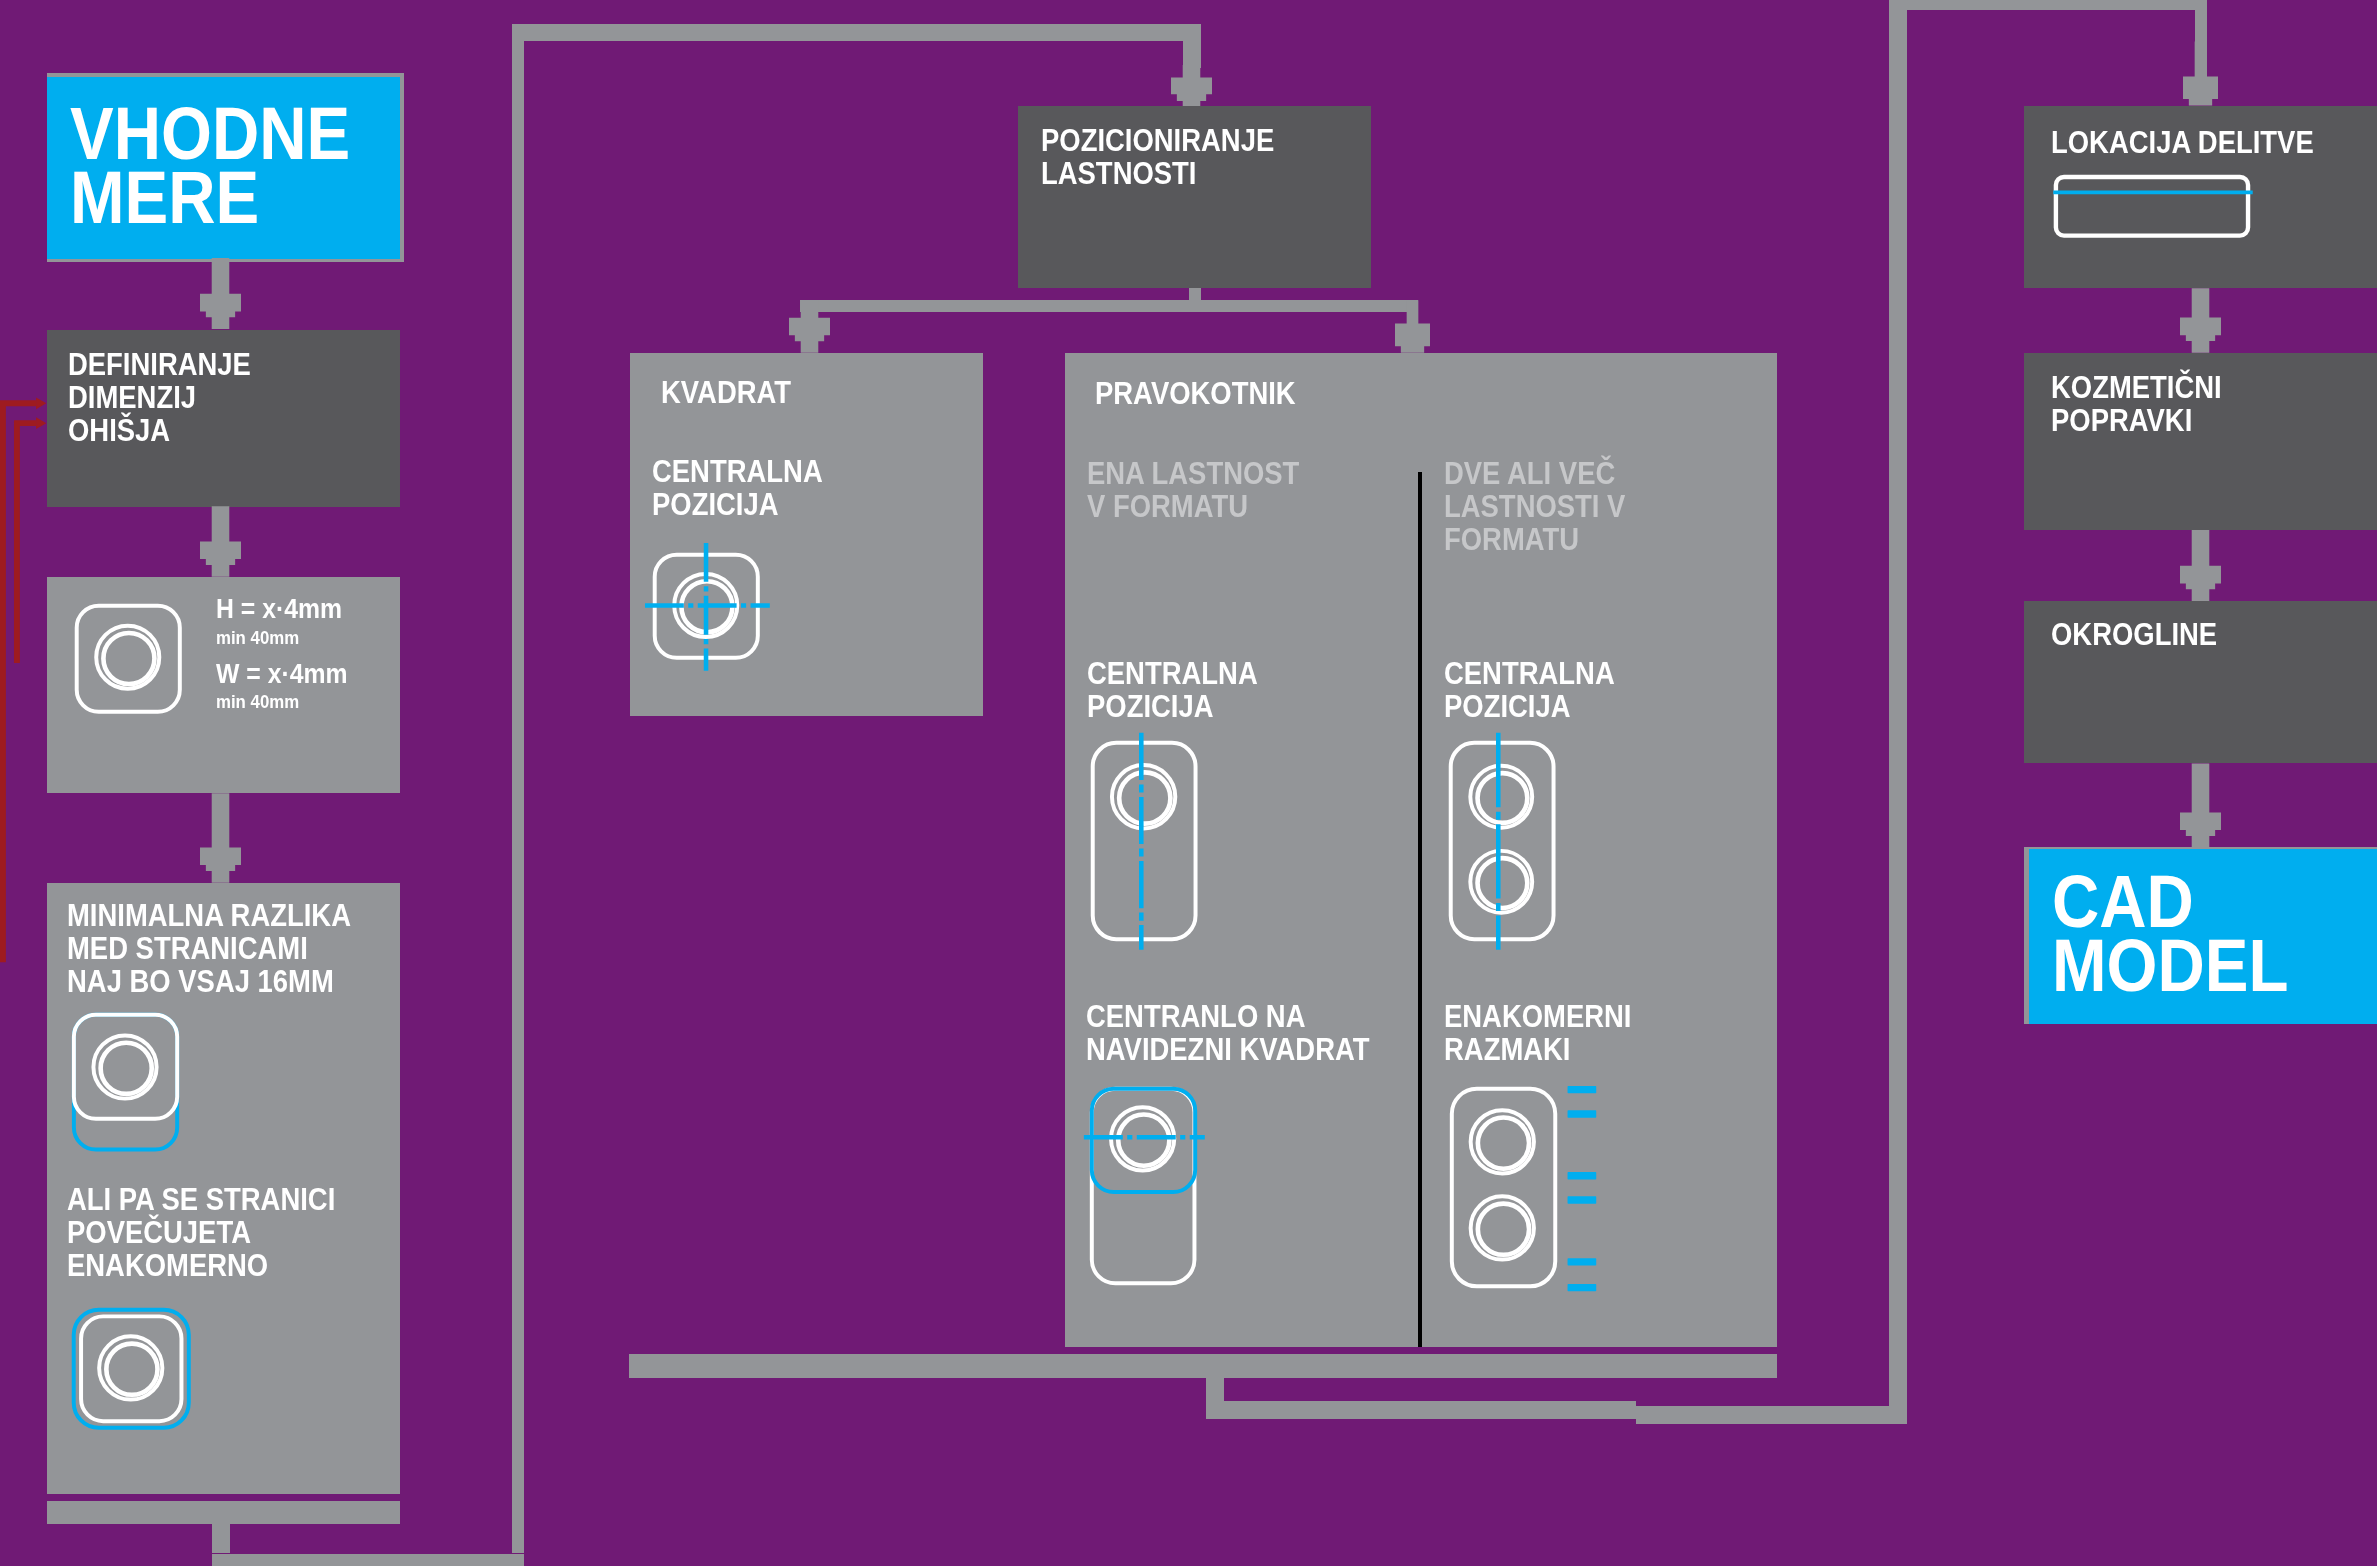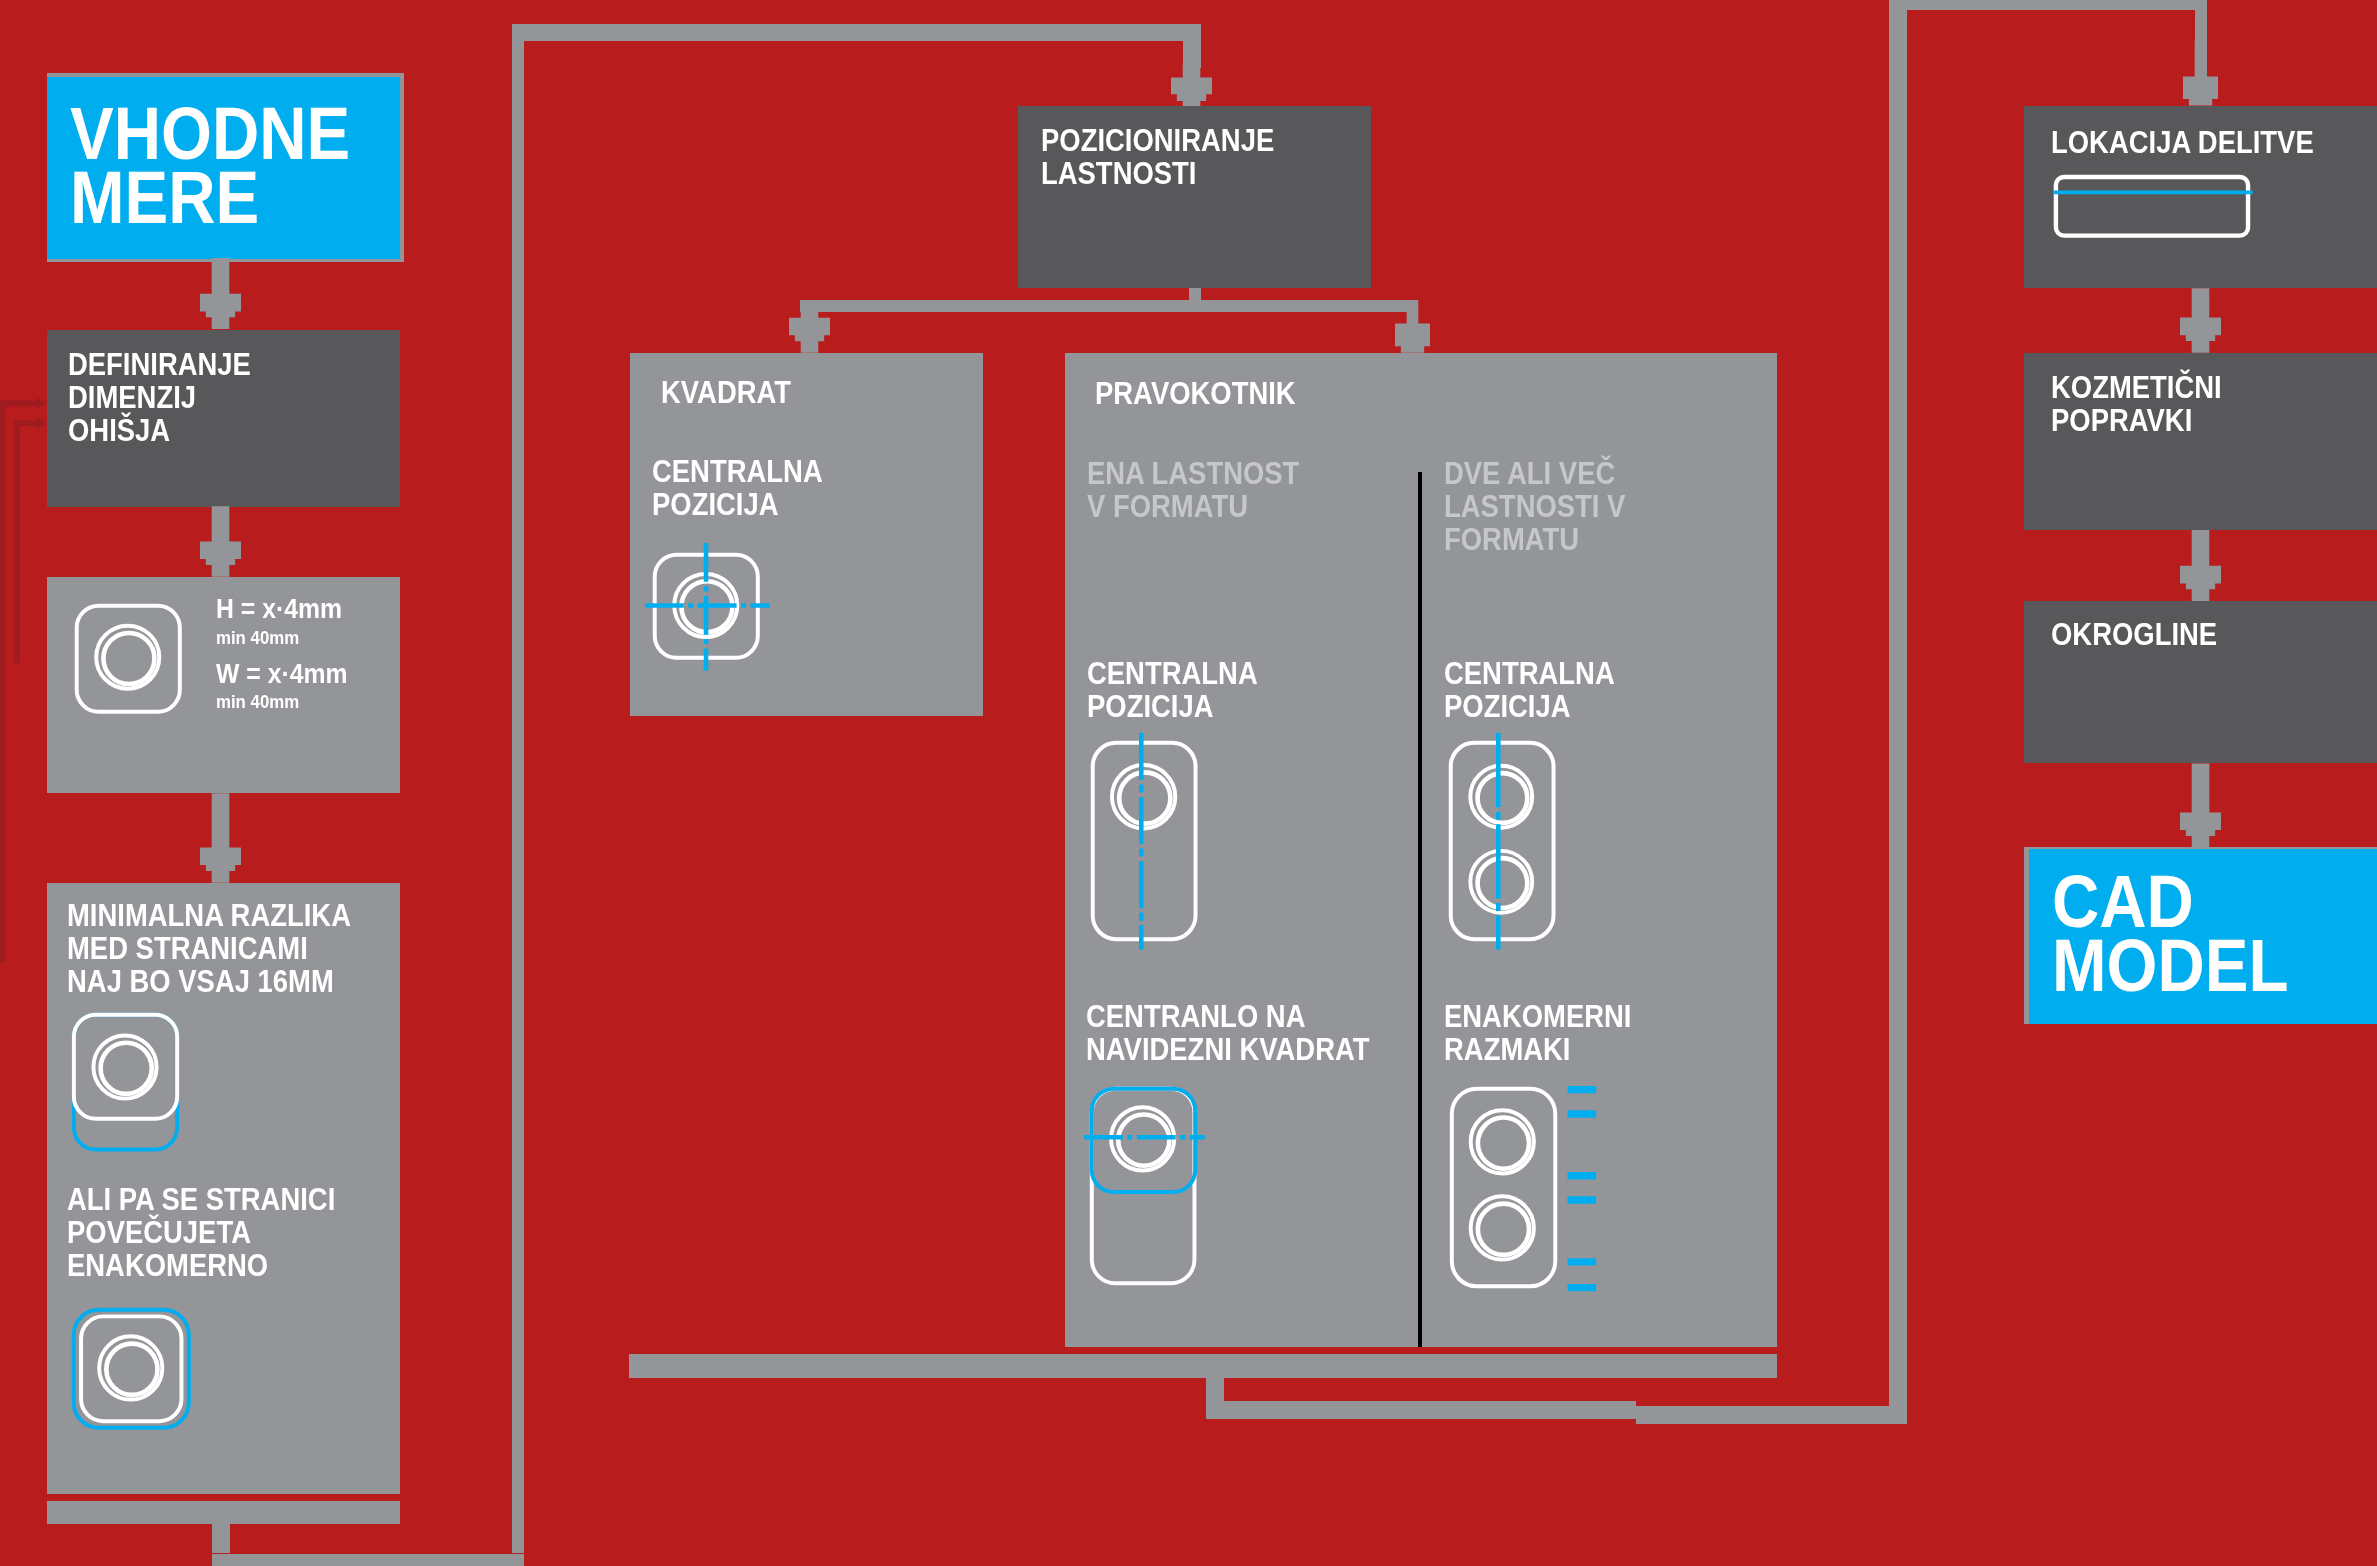--- a/index.html
+++ b/index.html
@@ -5,7 +5,7 @@
   html,body{margin:0;padding:0;background:#000;}
   body{width:2377px;height:1567px;overflow:hidden;
        font-family:"Liberation Sans",sans-serif;}
-  #stage{position:relative;width:2377px;height:1567px;background:#b91c1c;overflow:hidden;}
+  #stage{position:relative;width:2377px;height:1567px;background:#701a75;overflow:hidden;}
   .box{position:absolute;box-sizing:border-box;}
   .conn{position:absolute;background:#939598;}
   .txt{position:absolute;color:#fff;font-weight:bold;white-space:pre-line;}

